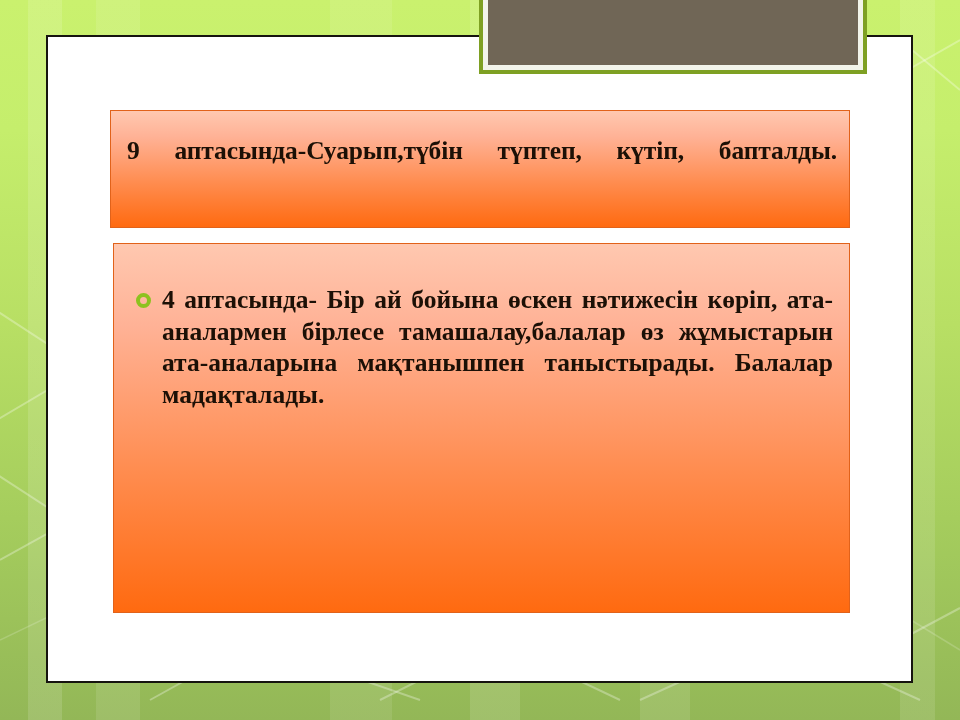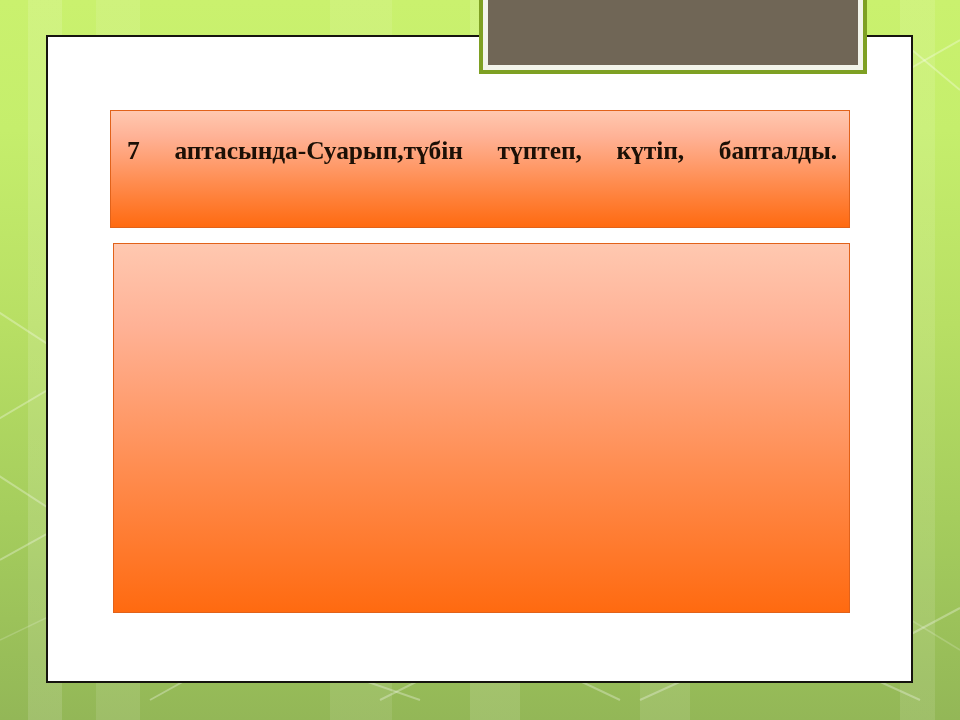--- a/index.html
+++ b/index.html
@@ -220,7 +220,7 @@
   </div>
 
   <div class="orange-box box-top">
-    <p class="para">7 аптасында-Суарып,түбін  түптеп, күтіп, бапталды.</p>
+    <p class="para">9 аптасында-Суарып,түбін  түптеп, күтіп, бапталды.</p>
   </div>
 
   <div class="orange-box box-bottom">

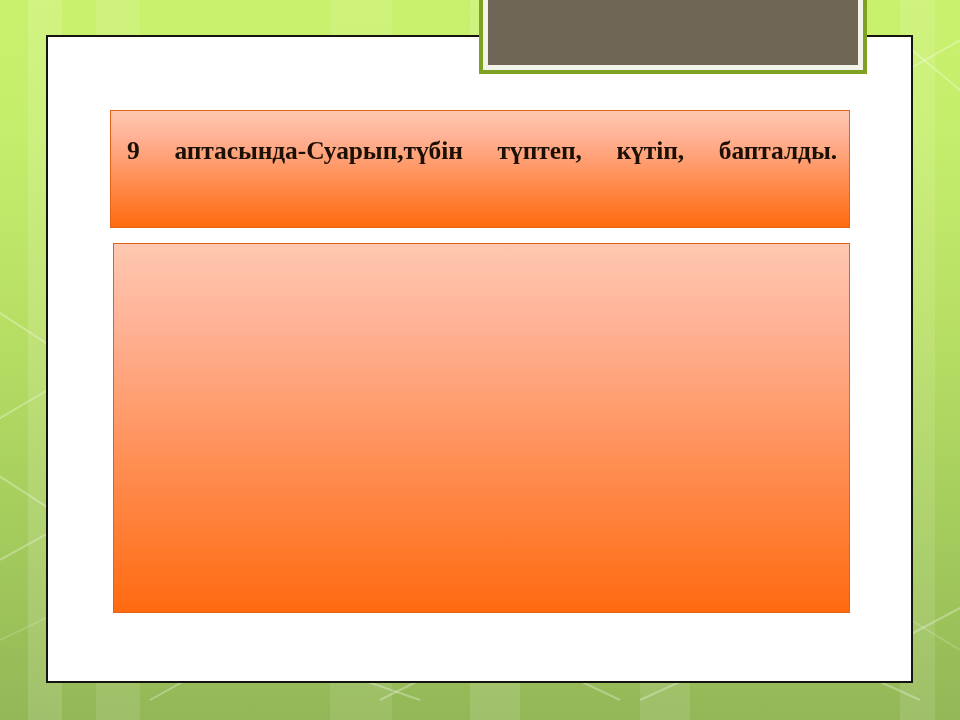--- a/index.html
+++ b/index.html
@@ -225,6 +225,10 @@
 
   <div class="orange-box box-bottom">
     <ul class="bullets">
+      <li class="bullet-item">
+        <span class="bullet-marker"></span>
+        <span class="bullet-text">4 аптасында- Бір  ай  бойына  өскен  нәтижесін  көріп, ата-аналармен  бірлесе  тамашалау,балалар  өз  жұмыстарын  ата-аналарына  мақтанышпен  таныстырады.  Балалар  мадақталады.</span>
+      </li>
     </ul>
   </div>
 

